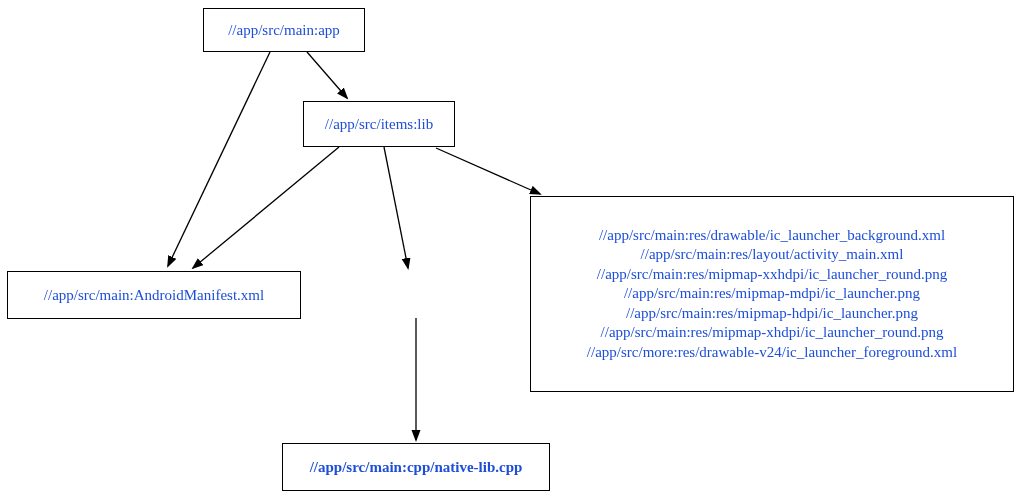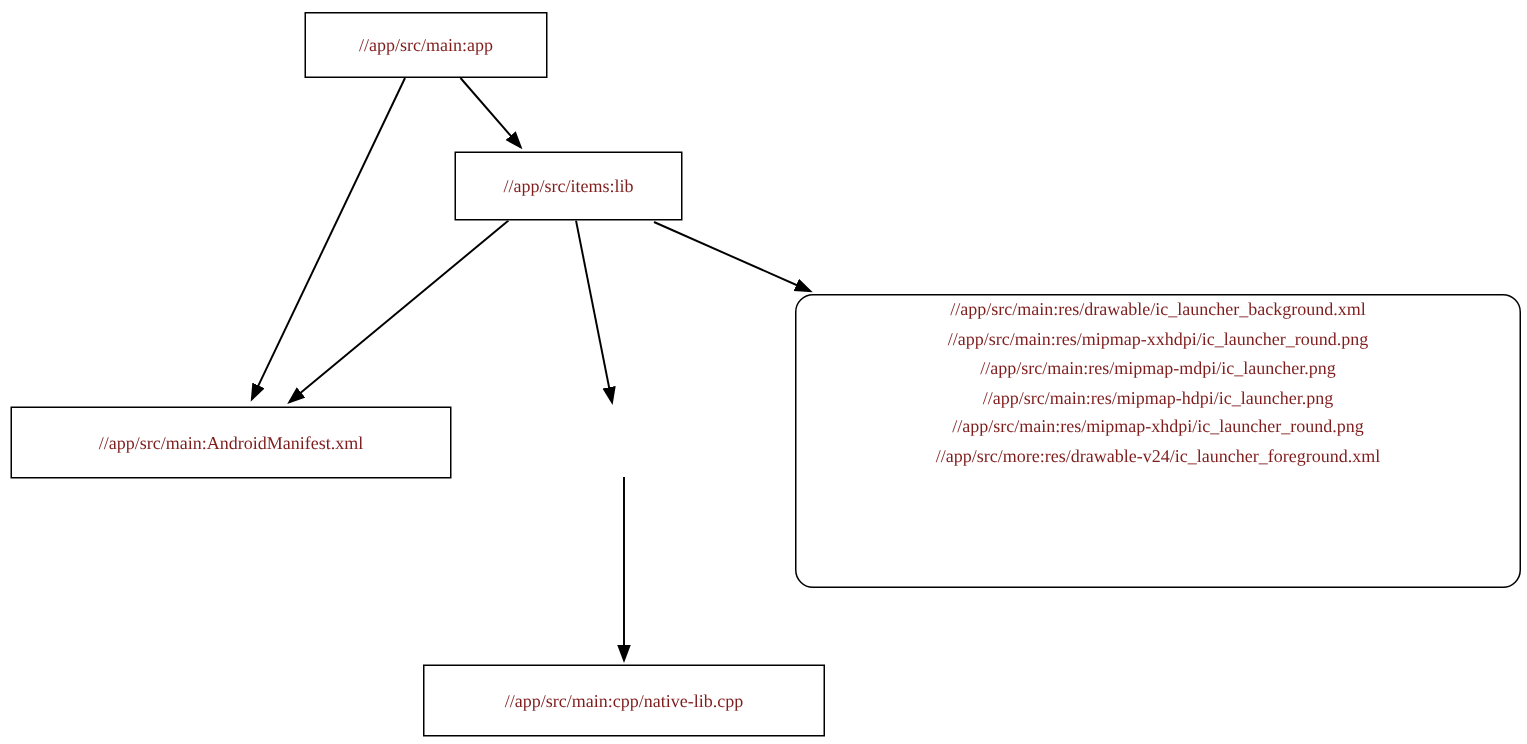--- a/index.html
+++ b/index.html
@@ -27,11 +27,11 @@
     box-sizing: border-box;
     border: 1px solid #000000;
     background: #ffffff;
-    color: #7f1d1d;
+    color: #1d4ed8;
     display: flex;
     align-items: center;
     justify-content: center;
-    font-size: 12px;
+    font-size: 15px;
     white-space: nowrap;
     text-align: center;
   }

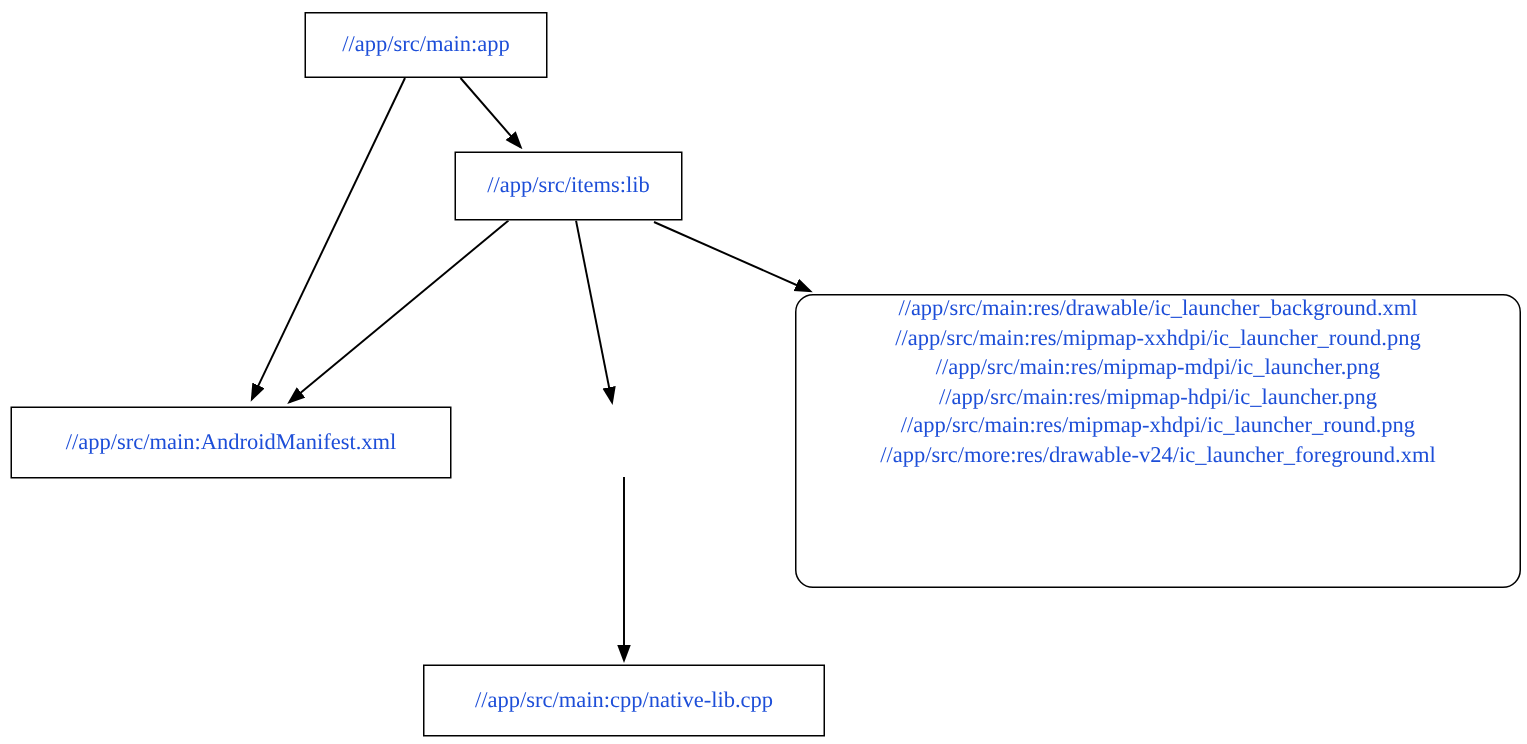--- a/index.html
+++ b/index.html
@@ -43,9 +43,8 @@
   .node-res {
     left: 530px; top: 196px; width: 484px; height: 196px;
     flex-direction: column;
-    justify-content: flex-start;
+    justify-content: center;
     line-height: 19.5px;
-    border-radius: 12px;
   }
   .res-line { width: 100%; text-align: center; }
 </style>

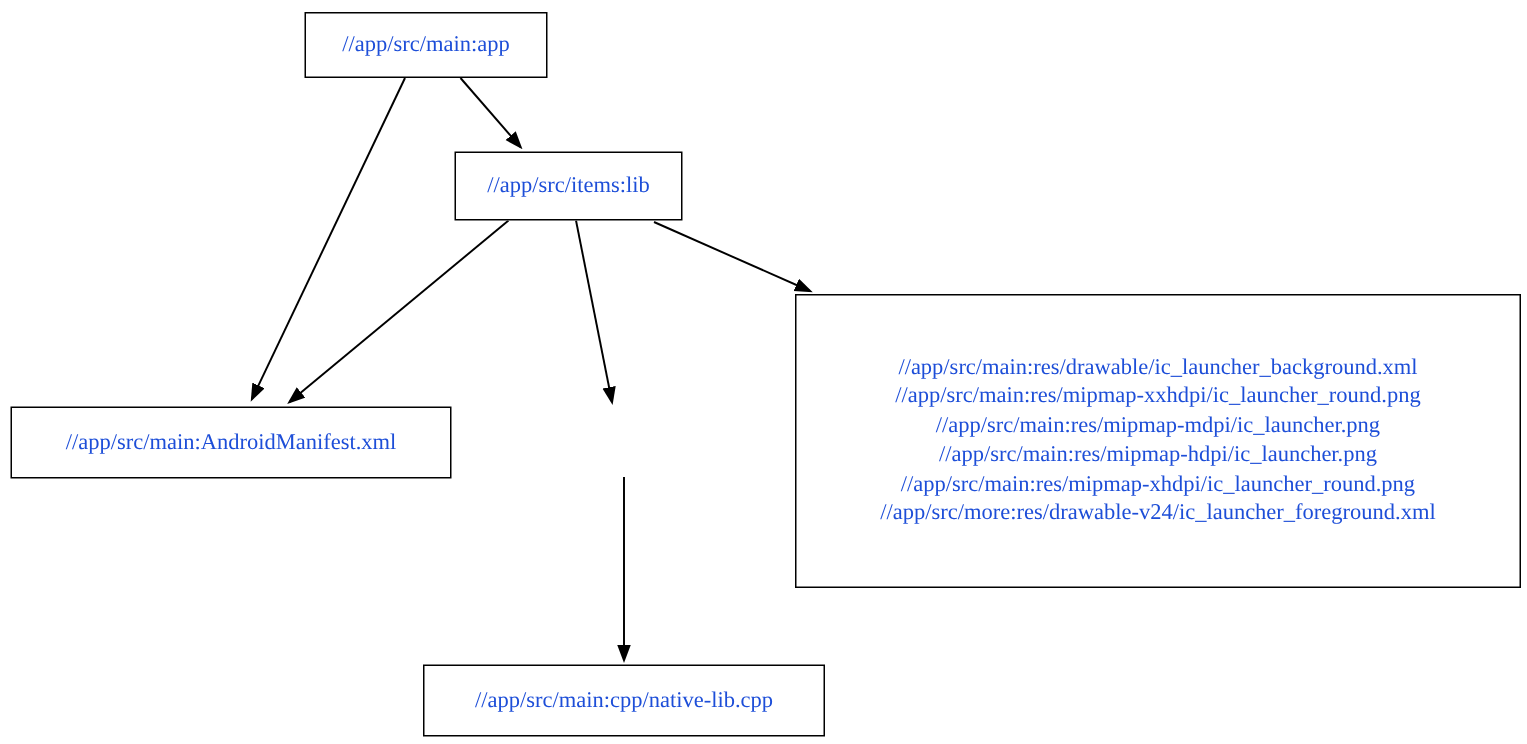--- a/index.html
+++ b/index.html
@@ -82,6 +82,7 @@
 
   <div class="node node-res">
     <div class="res-line">//app/src/main:res/drawable/ic_launcher_background.xml</div>
+    <div class="res-line">//app/src/main:res/layout/activity_main.xml</div>
     <div class="res-line">//app/src/main:res/mipmap-xxhdpi/ic_launcher_round.png</div>
     <div class="res-line">//app/src/main:res/mipmap-mdpi/ic_launcher.png</div>
     <div class="res-line">//app/src/main:res/mipmap-hdpi/ic_launcher.png</div>

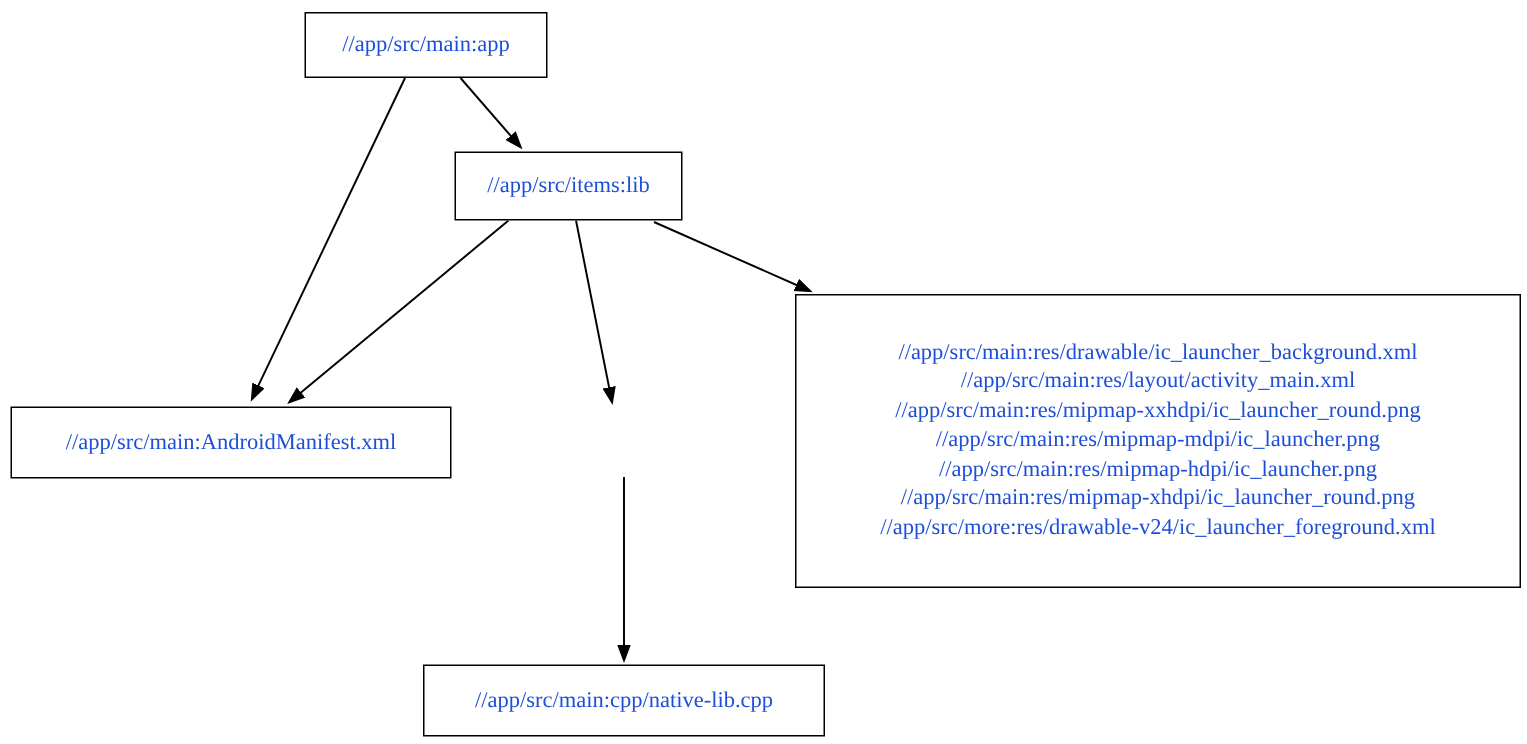--- a/index.html
+++ b/index.html
@@ -39,7 +39,7 @@
   .node-lib      { left: 303px; top: 101px; width: 152px; height: 46px; }
   .node-manifest { left: 7px;   top: 271px; width: 294px; height: 48px; align-items: center; }
   .node-jni      { left: 325px; top: 271px; width: 181px; height: 47px; }
-  .node-cpp      { left: 282px; top: 443px; width: 268px; height: 48px; }
+  .node-cpp      { left: 282px; top: 443px; width: 268px; height: 48px; font-weight: bold; }
   .node-res {
     left: 530px; top: 196px; width: 484px; height: 196px;
     flex-direction: column;

